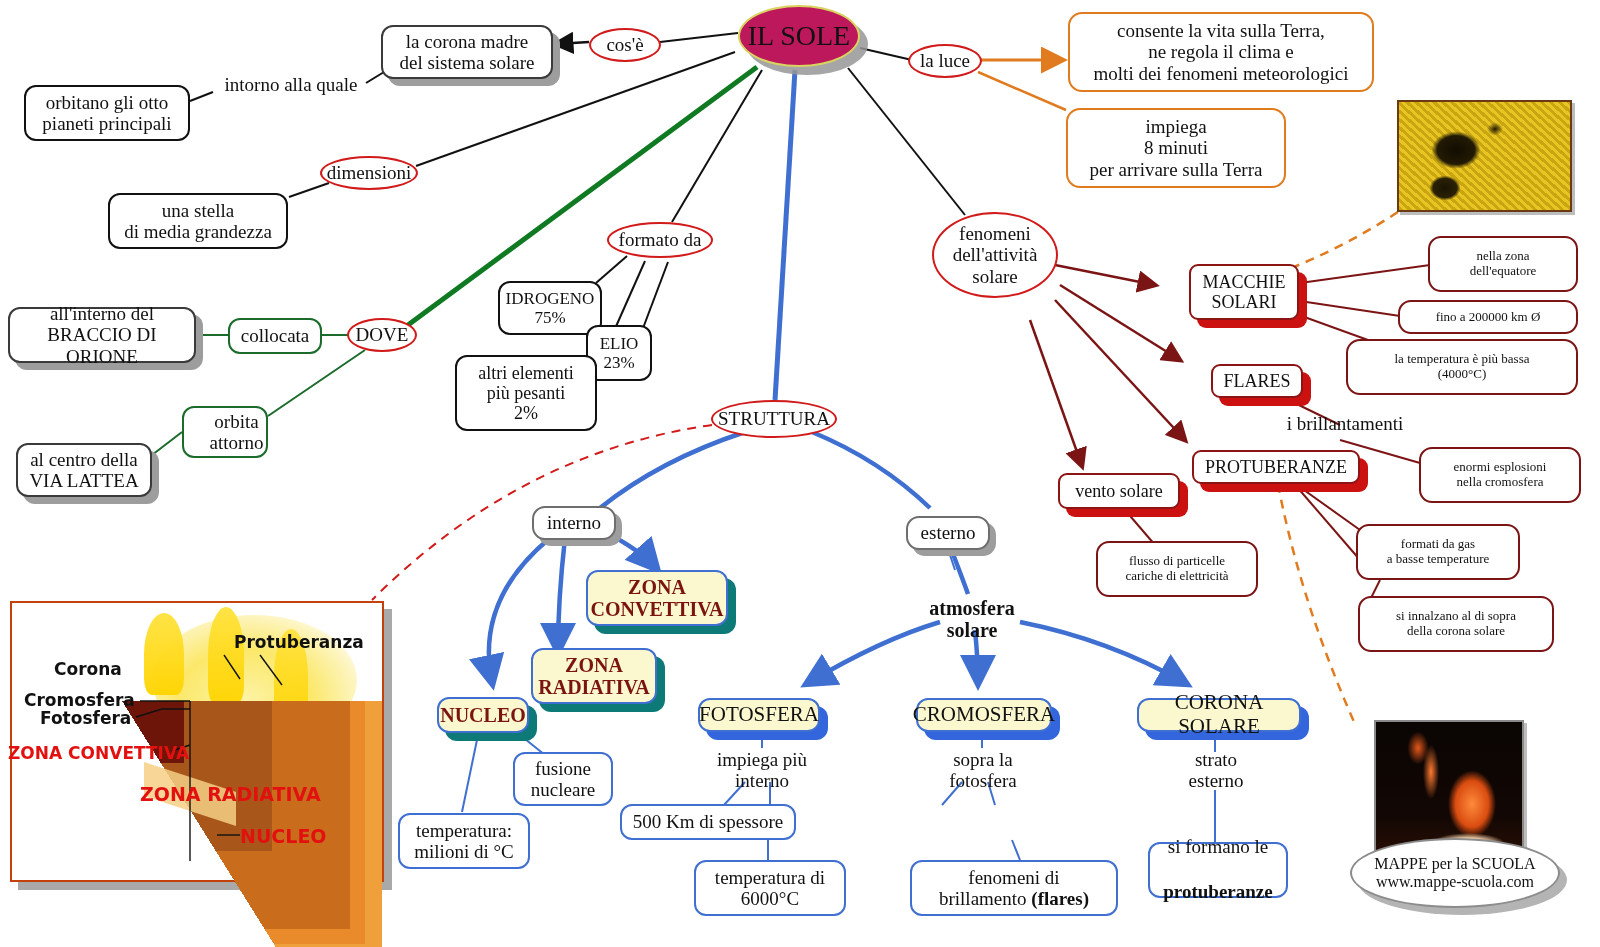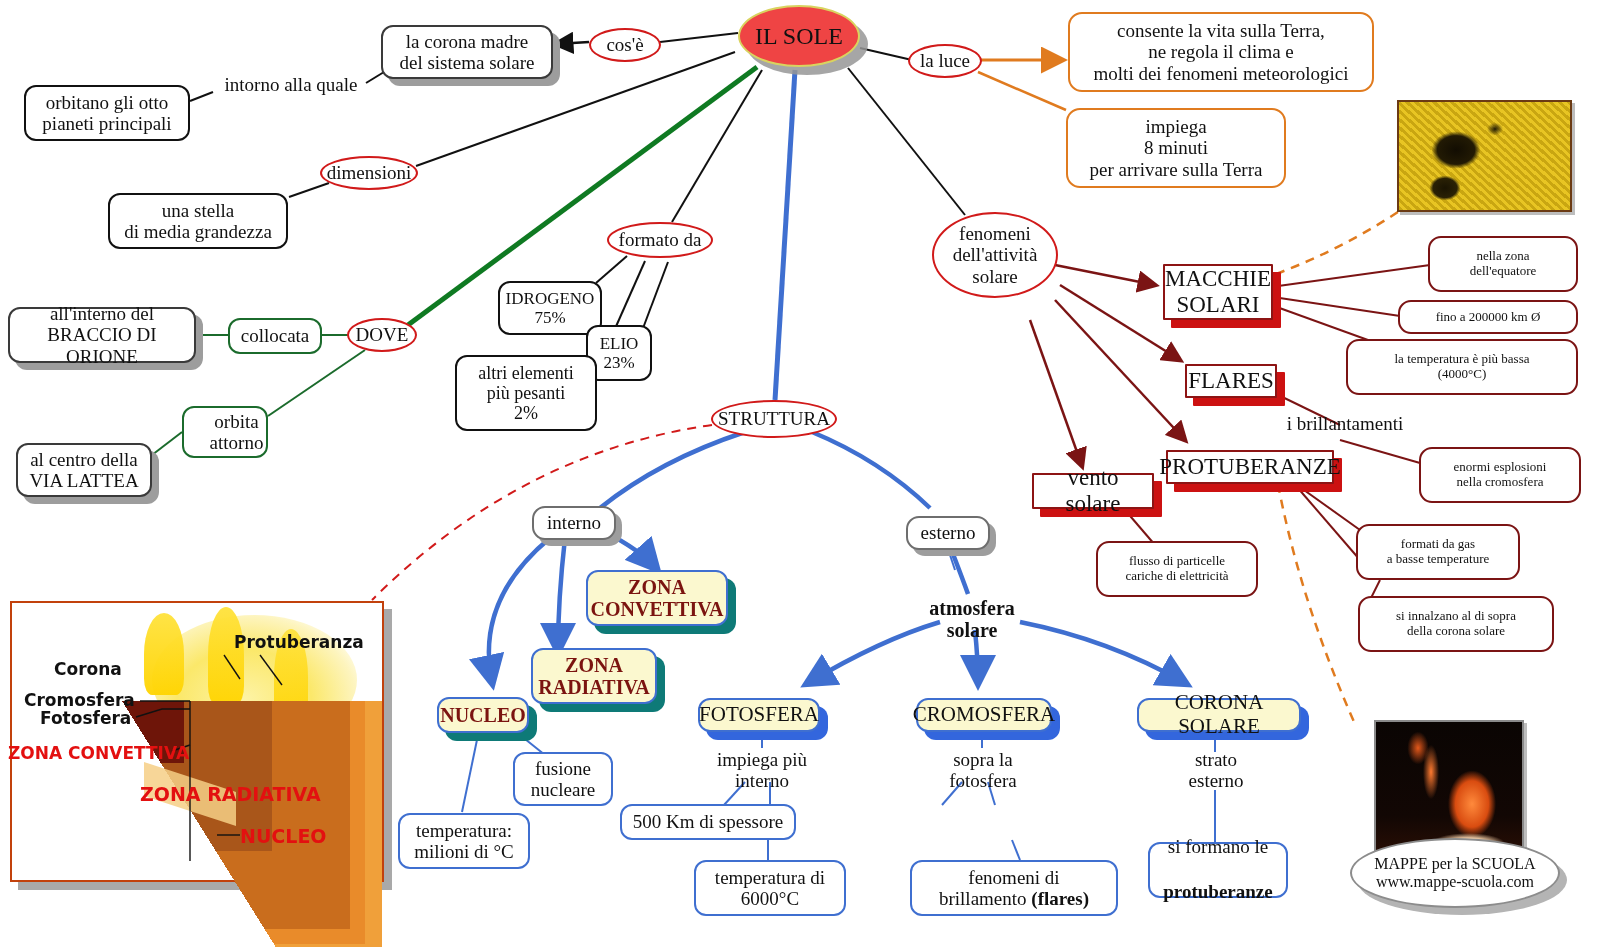--- a/index.html
+++ b/index.html
@@ -36,7 +36,7 @@
 
   
   .ell-red{border:2px solid #d11a1a;border-radius:50%;background:#fff;color:#111;font-size:19px;padding:4px 8px;}
-  .ell-main{border:2px solid #d9d35f;border-radius:50%;background:#ef4444;color:#111;font-size:24px;
+  .ell-main{border:2px solid #d9d35f;border-radius:50%;background:#be185d;color:#111;font-size:28px;
             box-shadow:8px 8px 0 0 rgba(150,150,150,.85);}
   .ell-logo{border:2px solid #8c8c8c;border-radius:50%;background:#fff;color:#111;font-size:16px;
             box-shadow:7px 7px 0 0 #b4b4b4;}

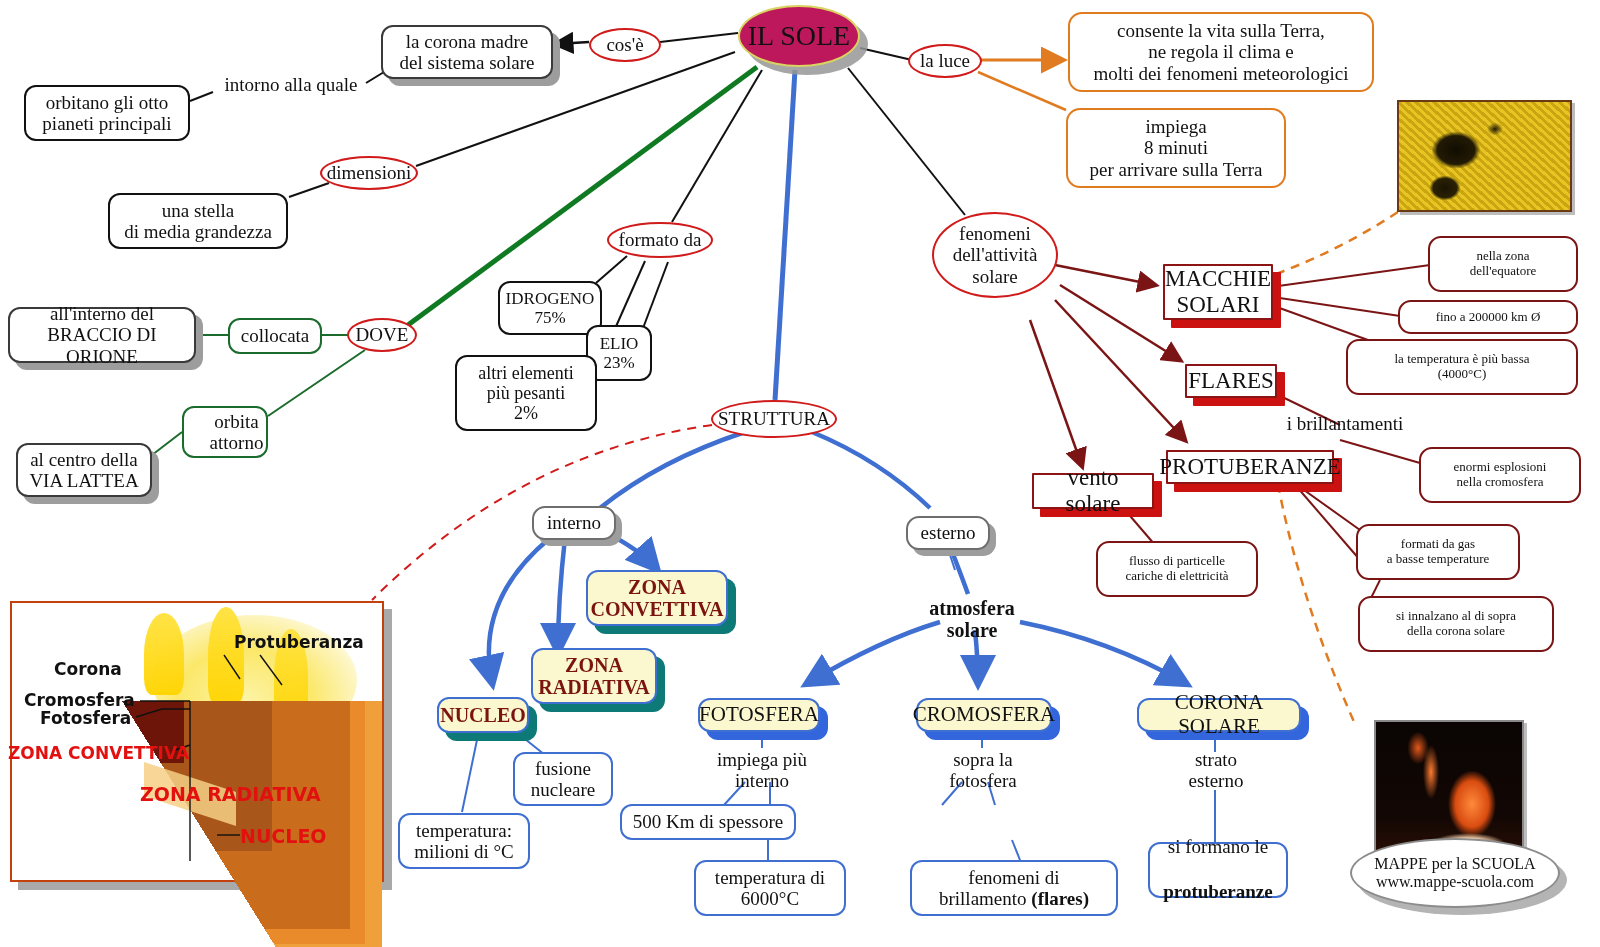--- a/index.html
+++ b/index.html
@@ -23,8 +23,8 @@
   
   .box-darkred{border:2px solid #7b1414;border-radius:13px;background:#fff;color:#111;font-size:13px;padding:5px 9px;}
   
-  .box-red3d{border:2px solid #8d1414;border-radius:1px;background:#fff;color:#111;font-size:23px;padding:5px 10px;
-            box-shadow:8px 8px 0 0 #cc1111;}
+  .box-red3d{border:2px solid #8d1414;border-radius:9px;background:#fff;color:#111;font-size:18px;padding:5px 10px;
+            box-shadow:8px 8px 0 0 #cc1111;margin-left:26px;}
   
   .box-blue{border:2px solid #3f6fd0;border-radius:12px;background:#fff;color:#111;font-size:19px;padding:5px 9px;}
   

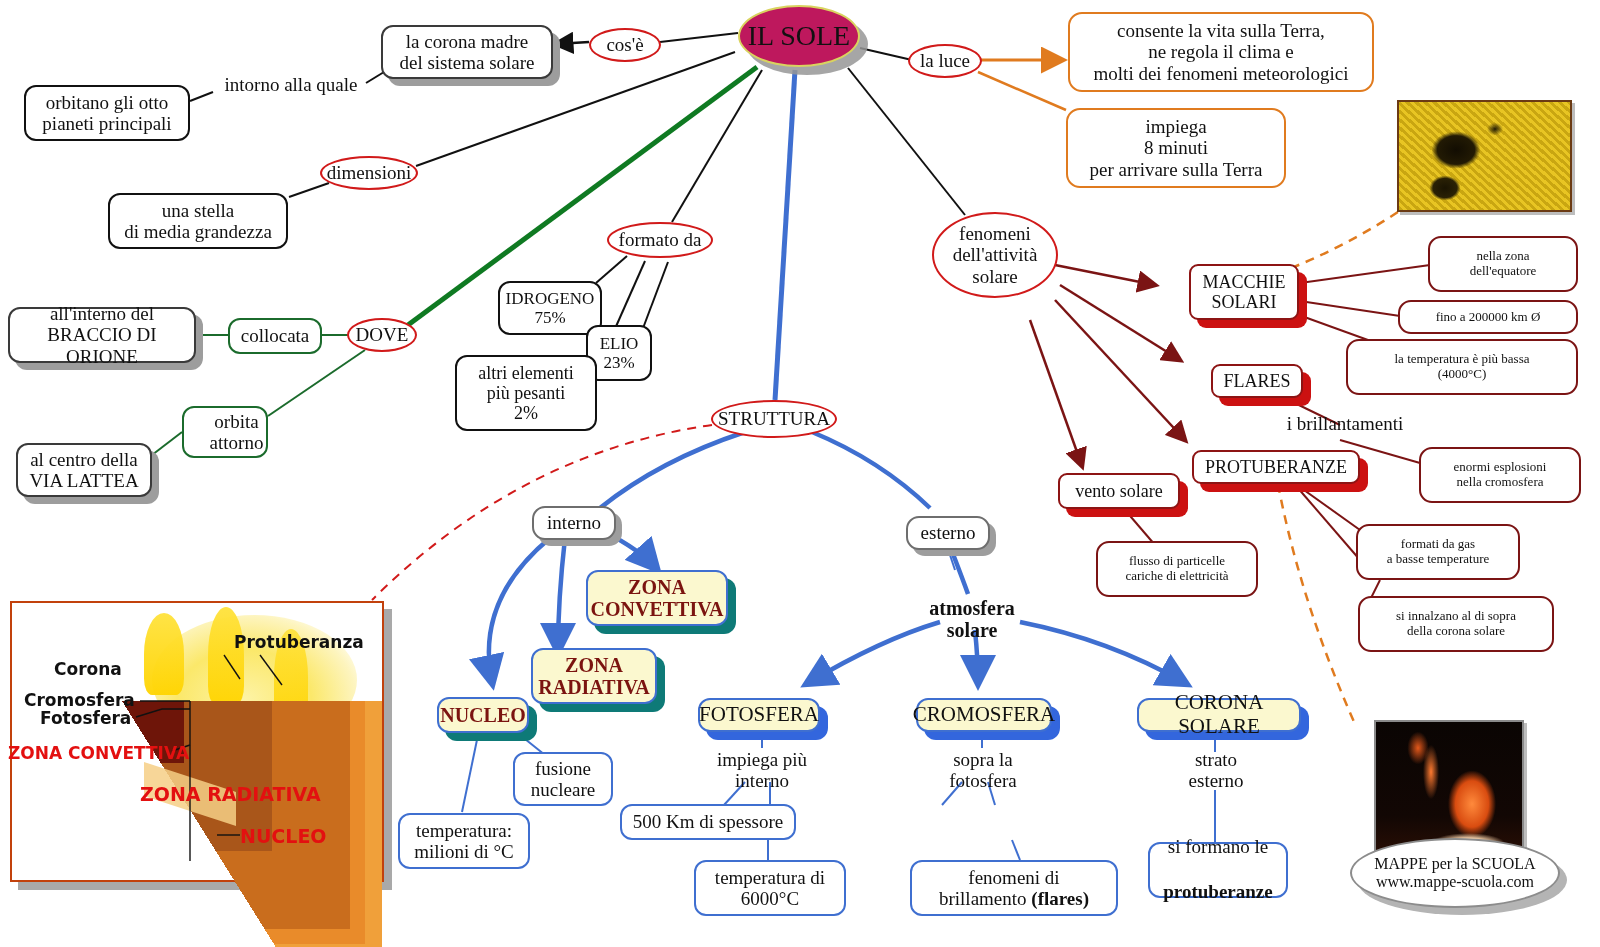--- a/index.html
+++ b/index.html
@@ -273,7 +273,7 @@
   <div class="node box-darkred" style="left:1398px;top:300px;width:180px;height:34px;">
     <span>fino a 200000 km Ø</span>
   </div>
-  <div class="node box-darkred" style="left:1346px;top:339px;width:232px;height:56px;">
+  <div class="node box-darkred" style="left:1346px;top:339px;width:232px;height:56px;border-radius:14px;">
     <span style="white-space:pre-line;">la temperatura è più bassa
 (4000°C)</span>
   </div>

